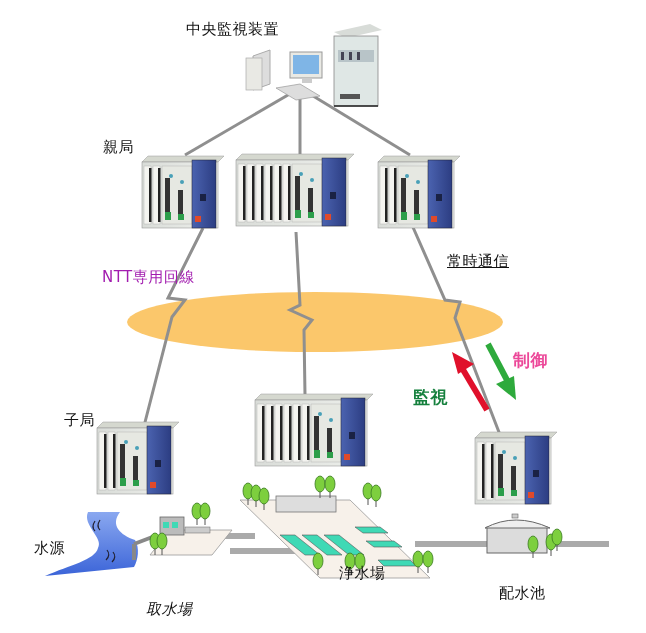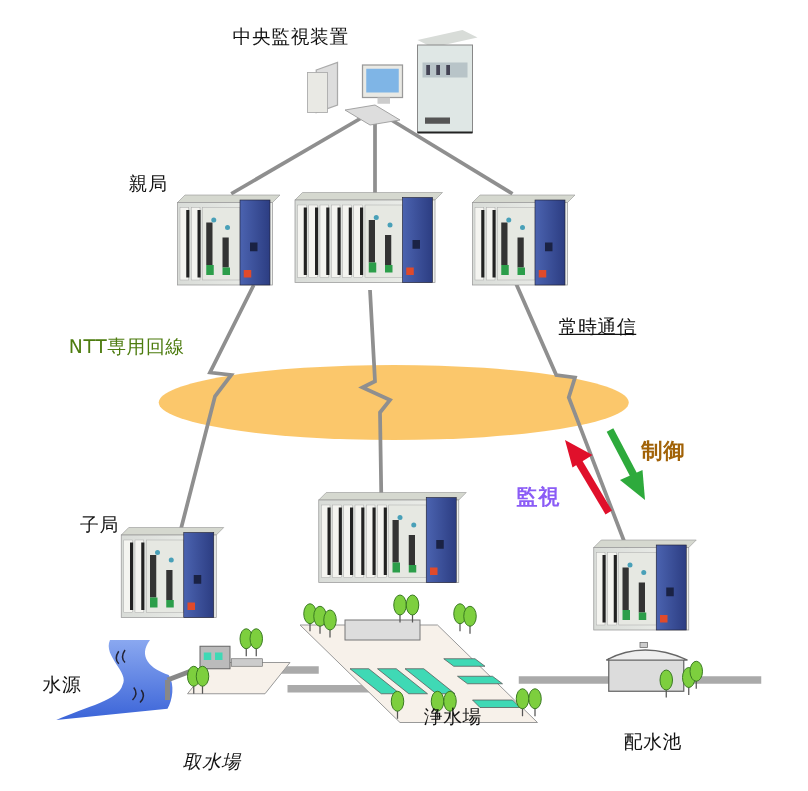--- a/index.html
+++ b/index.html
@@ -7,7 +7,7 @@
          font-family:"DejaVu Sans","Liberation Sans",sans-serif; }
   #stage { position:absolute; left:0; top:0; width:646px; height:633px; }
   .lbl { position:absolute; font-size:15px; color:#111; white-space:nowrap; letter-spacing:0.5px; }
-  .lbl-ntt { color:#4d7c0f; font-size:15px; }
+  .lbl-ntt { color:#a21caf; font-size:15px;margin-left:47px; }
   .lbl-red { color:#8b5cf6; font-weight:bold; font-size:17px; }
   .lbl-green { color:#a16207; font-weight:bold; font-size:17px; }
 </style>

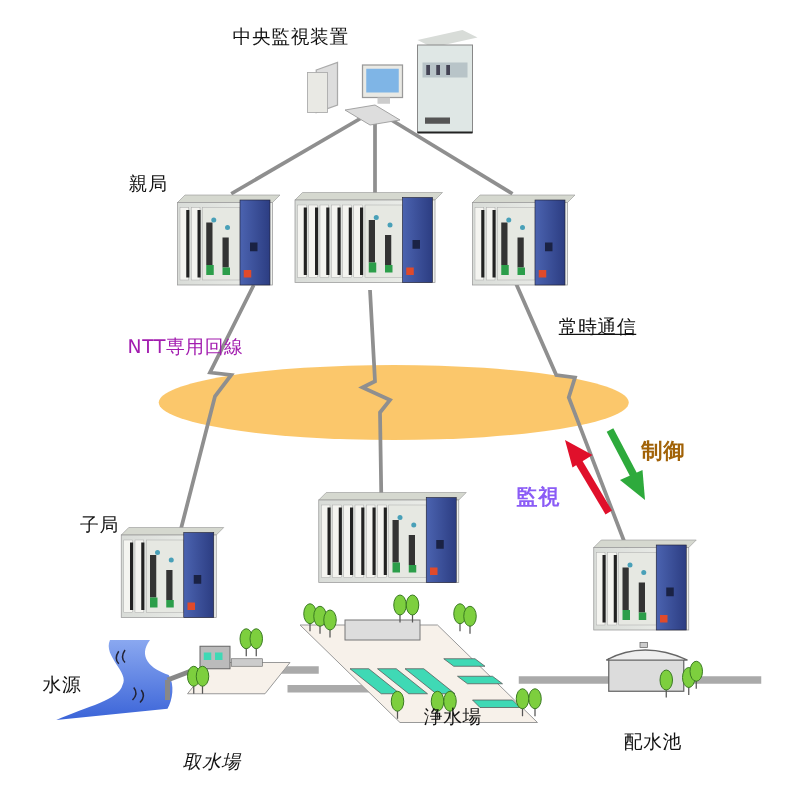--- a/index.html
+++ b/index.html
@@ -9,7 +9,7 @@
   .lbl { position:absolute; font-size:15px; color:#111; white-space:nowrap; letter-spacing:0.5px; }
   .lbl-ntt { color:#a21caf; font-size:15px;margin-left:47px; }
   .lbl-red { color:#8b5cf6; font-weight:bold; font-size:17px; }
-  .lbl-green { color:#a16207; font-weight:bold; font-size:17px; }
+  .lbl-green { color:#ec4899; font-weight:bold; font-size:17px; }
 </style>
 </head>
 <body>

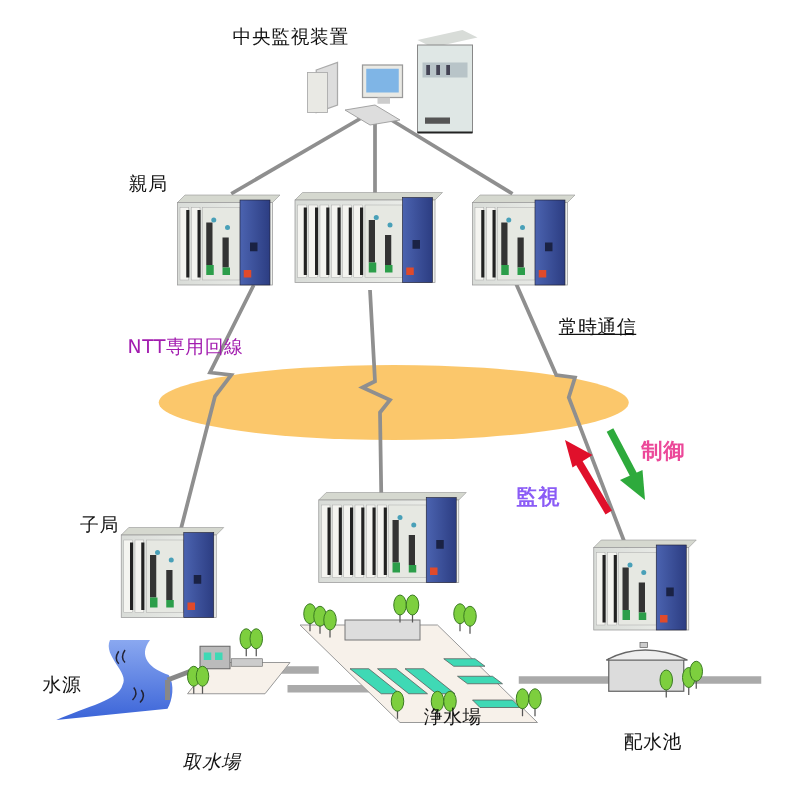--- a/index.html
+++ b/index.html
@@ -8,7 +8,7 @@
   #stage { position:absolute; left:0; top:0; width:646px; height:633px; }
   .lbl { position:absolute; font-size:15px; color:#111; white-space:nowrap; letter-spacing:0.5px; }
   .lbl-ntt { color:#a21caf; font-size:15px;margin-left:47px; }
-  .lbl-red { color:#8b5cf6; font-weight:bold; font-size:17px; }
+  .lbl-red { color:#15803d; font-weight:bold; font-size:17px; }
   .lbl-green { color:#ec4899; font-weight:bold; font-size:17px; }
 </style>
 </head>

